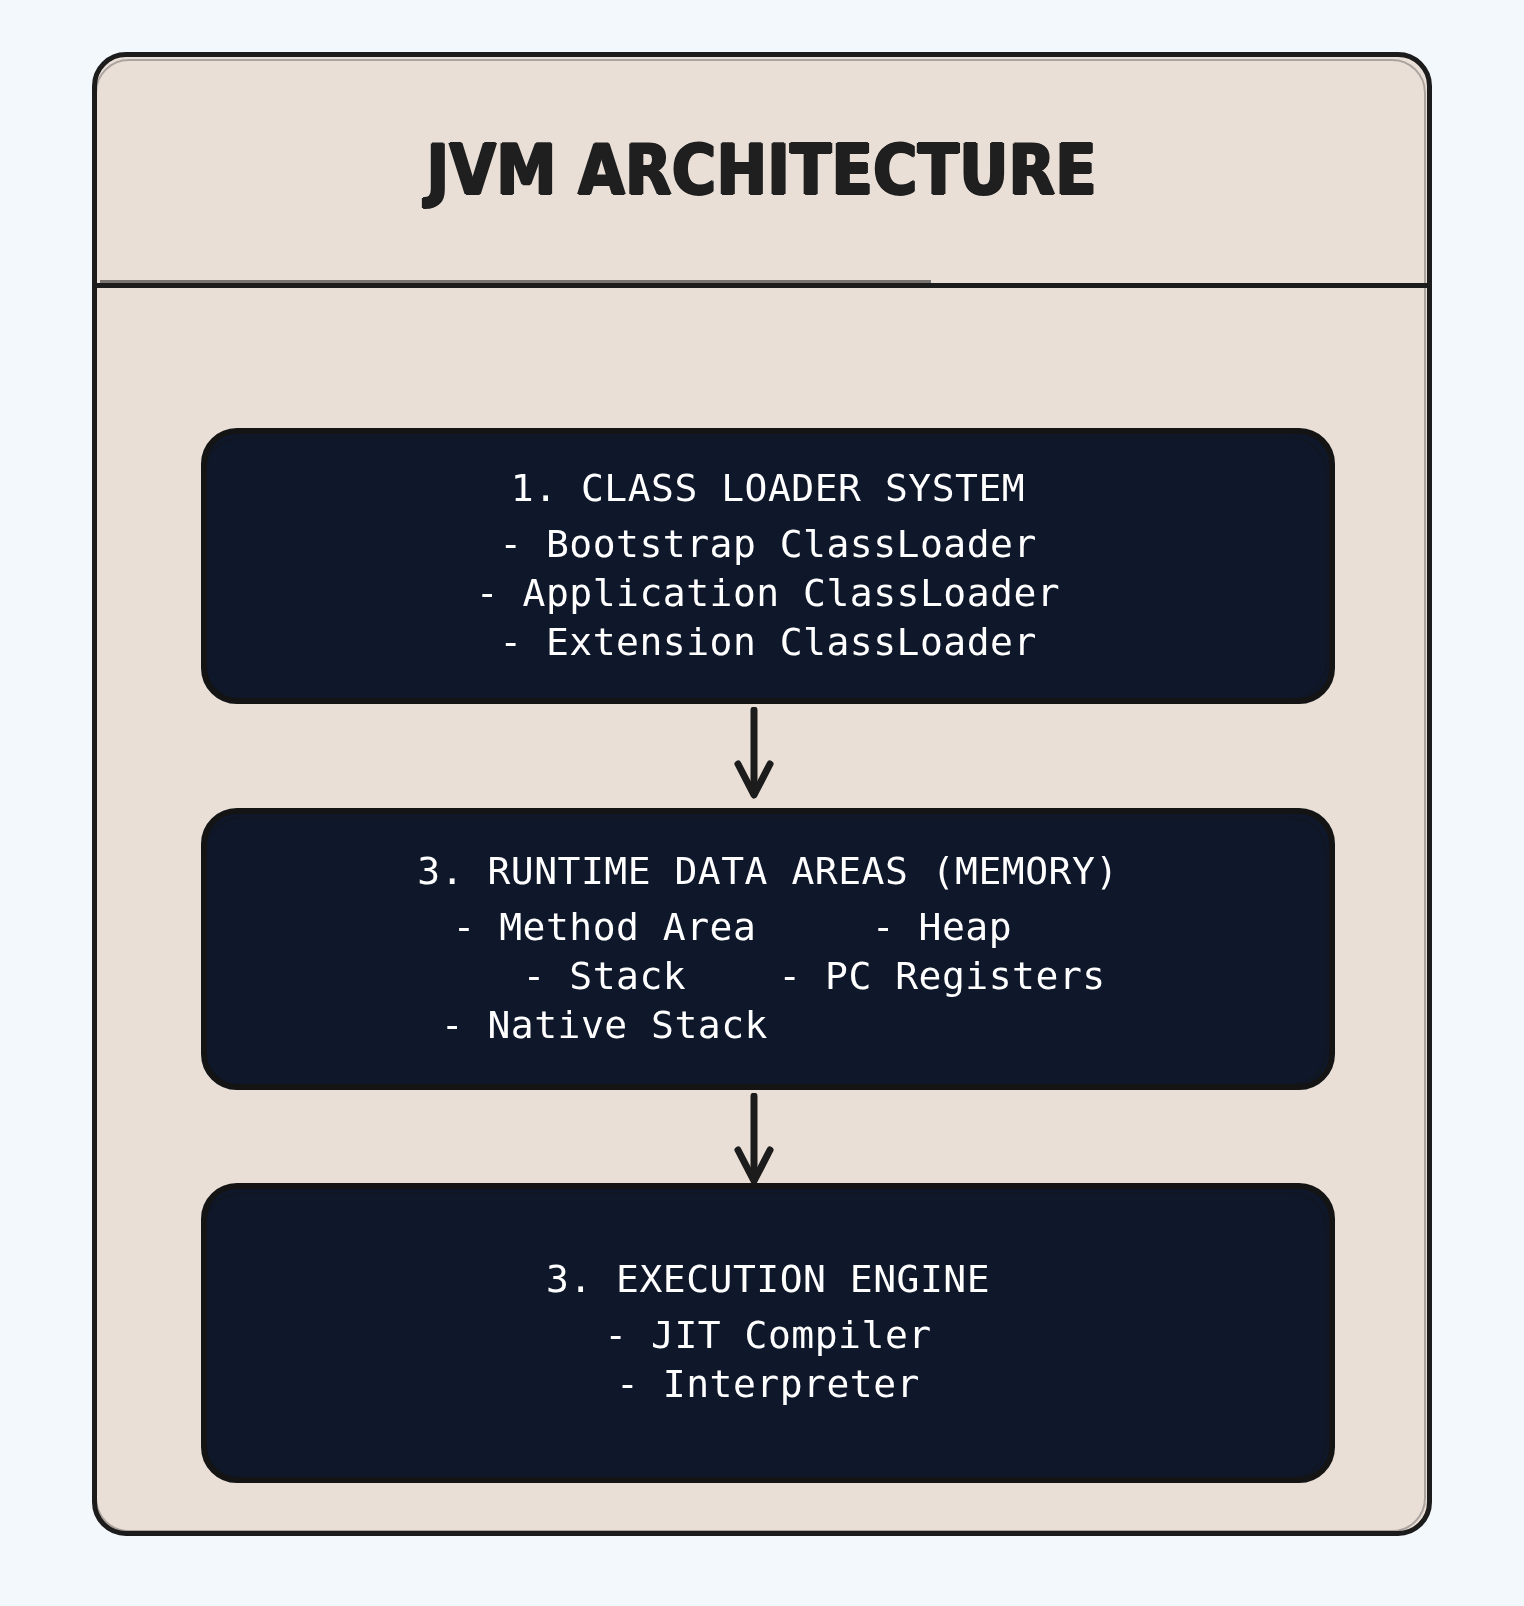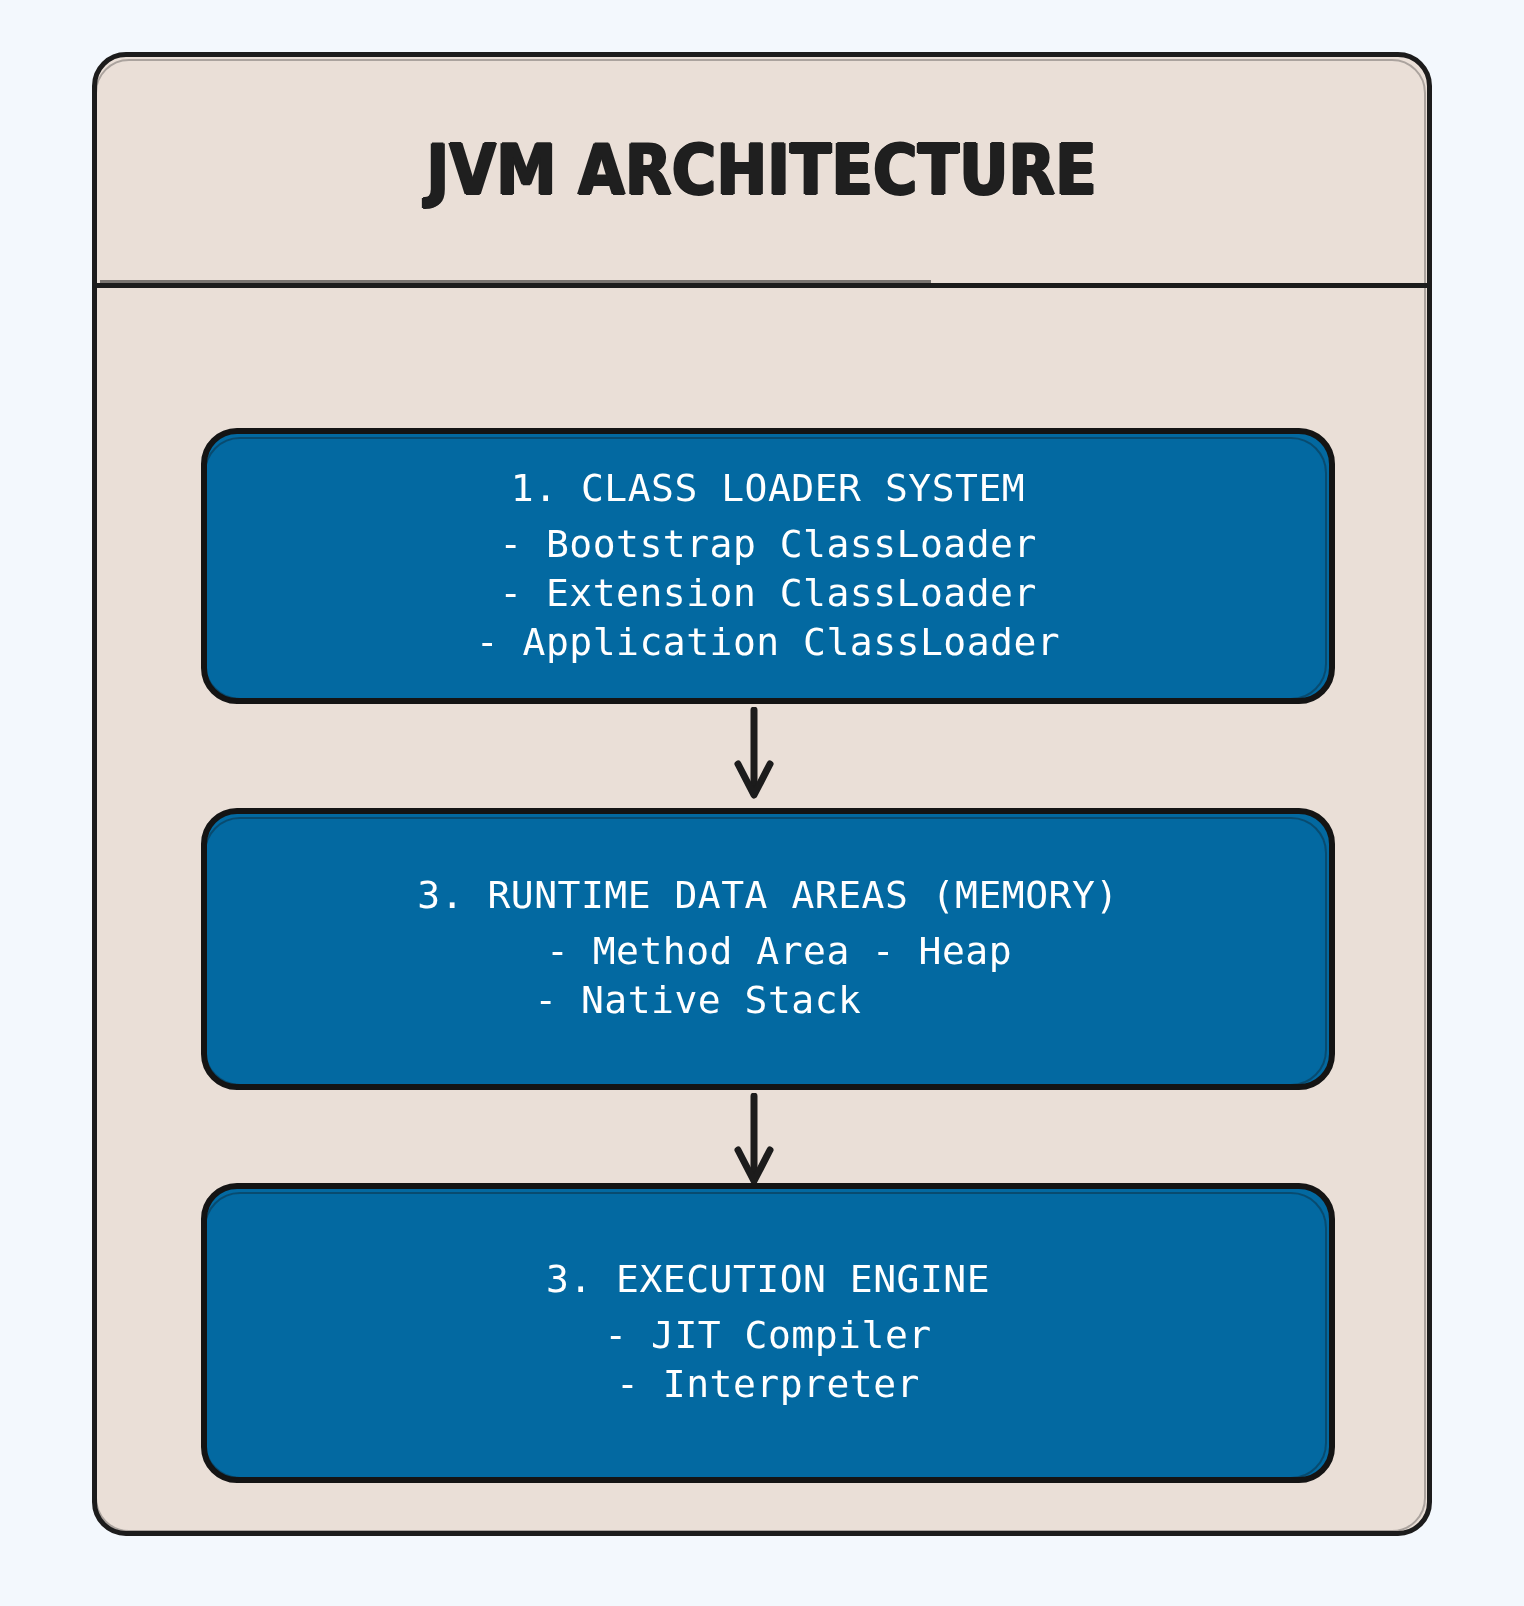--- a/index.html
+++ b/index.html
@@ -106,7 +106,7 @@
     position: absolute;
     left: 104px;
     width: 1134px;
-    background: #0369a1;
+    background: #0f172a;
     border: 6px solid #141414;
     border-radius: 36px;
     box-sizing: border-box;

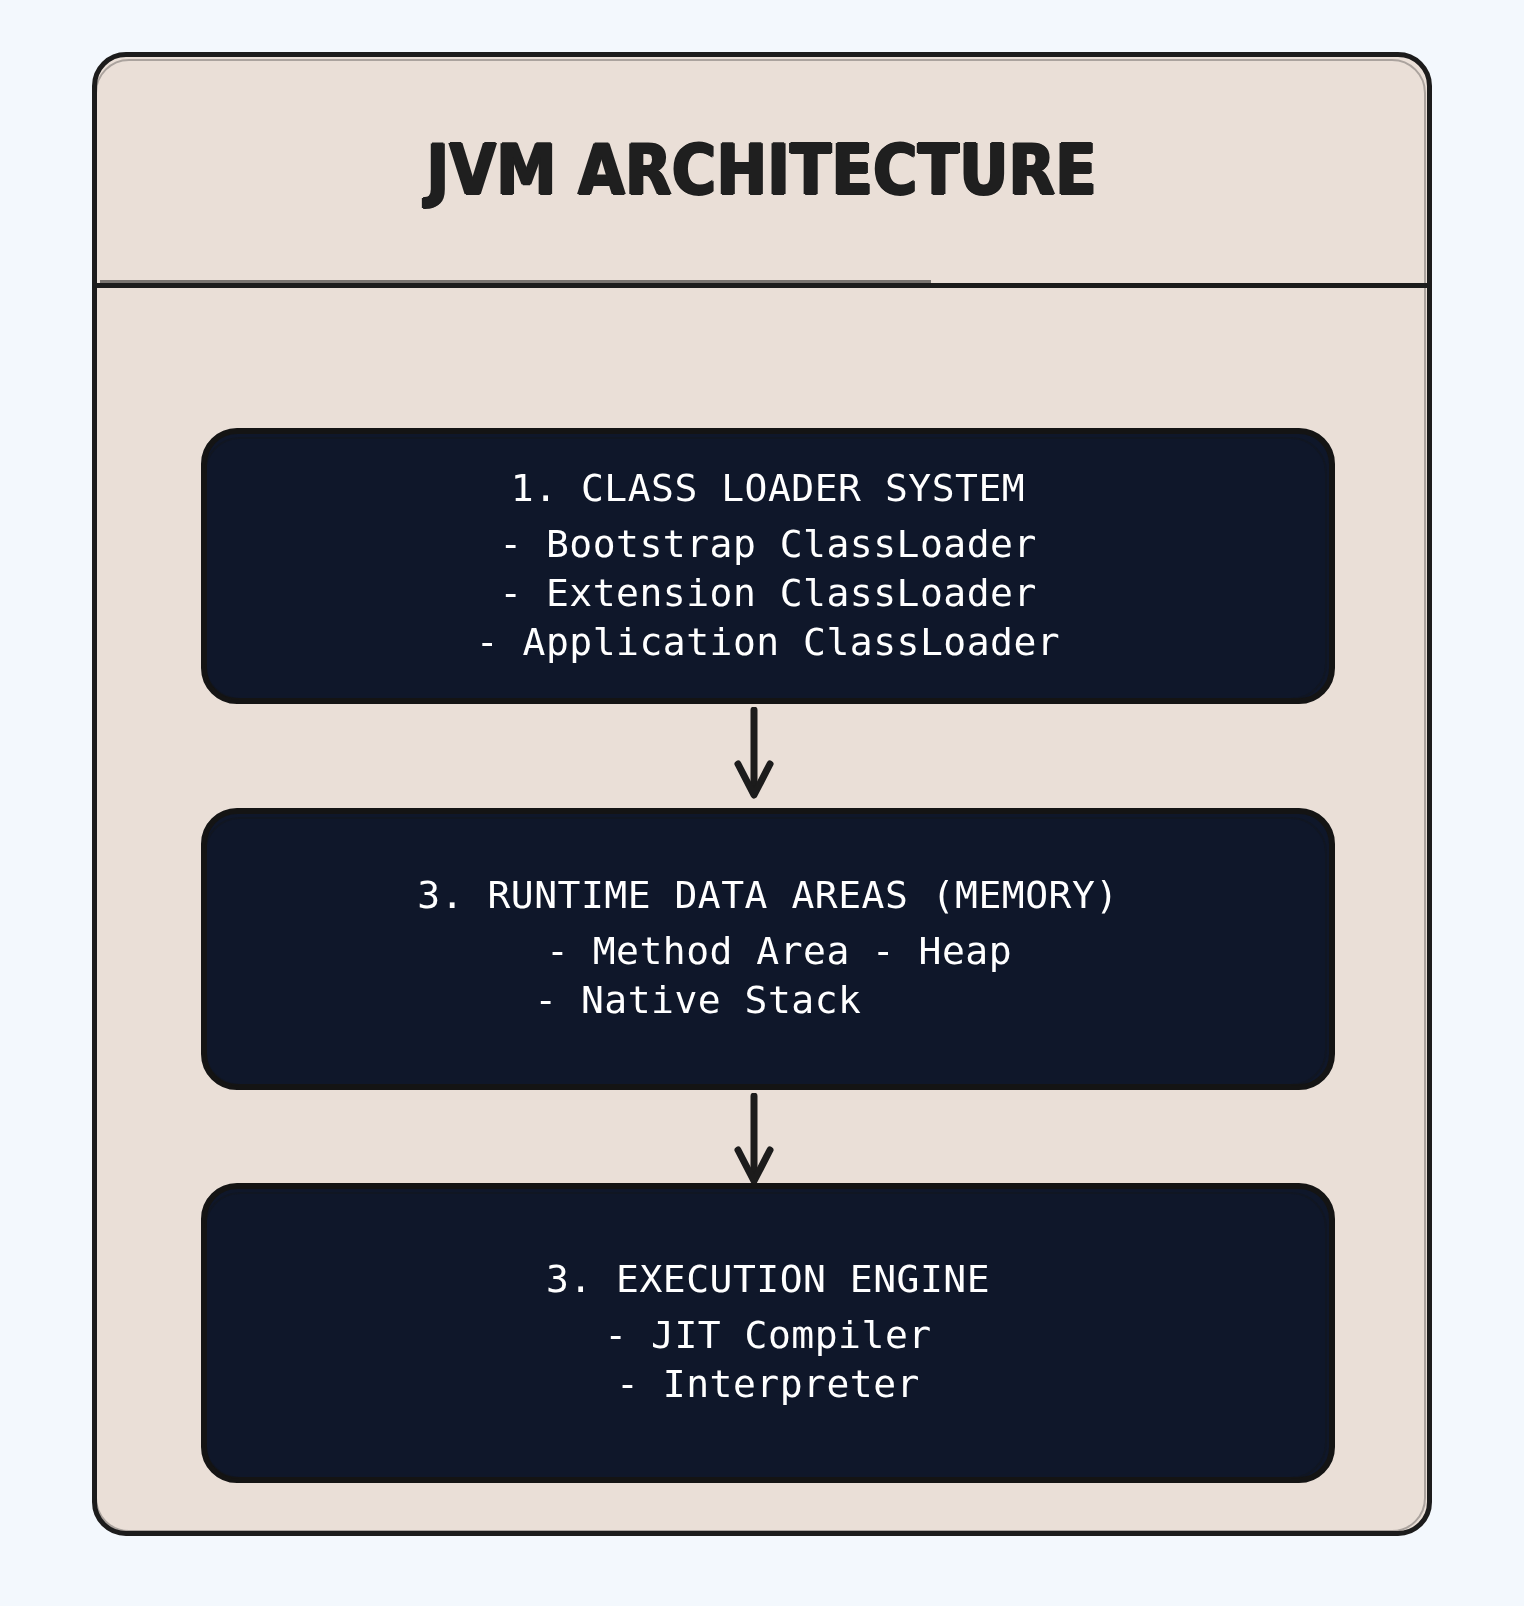--- a/index.html
+++ b/index.html
@@ -201,8 +201,8 @@
           <div class="stage-heading">1. CLASS LOADER SYSTEM</div>
           <div class="stage-list">
             <div class="list-row">- Bootstrap ClassLoader</div>
+            <div class="list-row">- Application ClassLoader</div>
             <div class="list-row">- Extension ClassLoader</div>
-            <div class="list-row">- Application ClassLoader</div>
           </div>
         </div>
       </div>

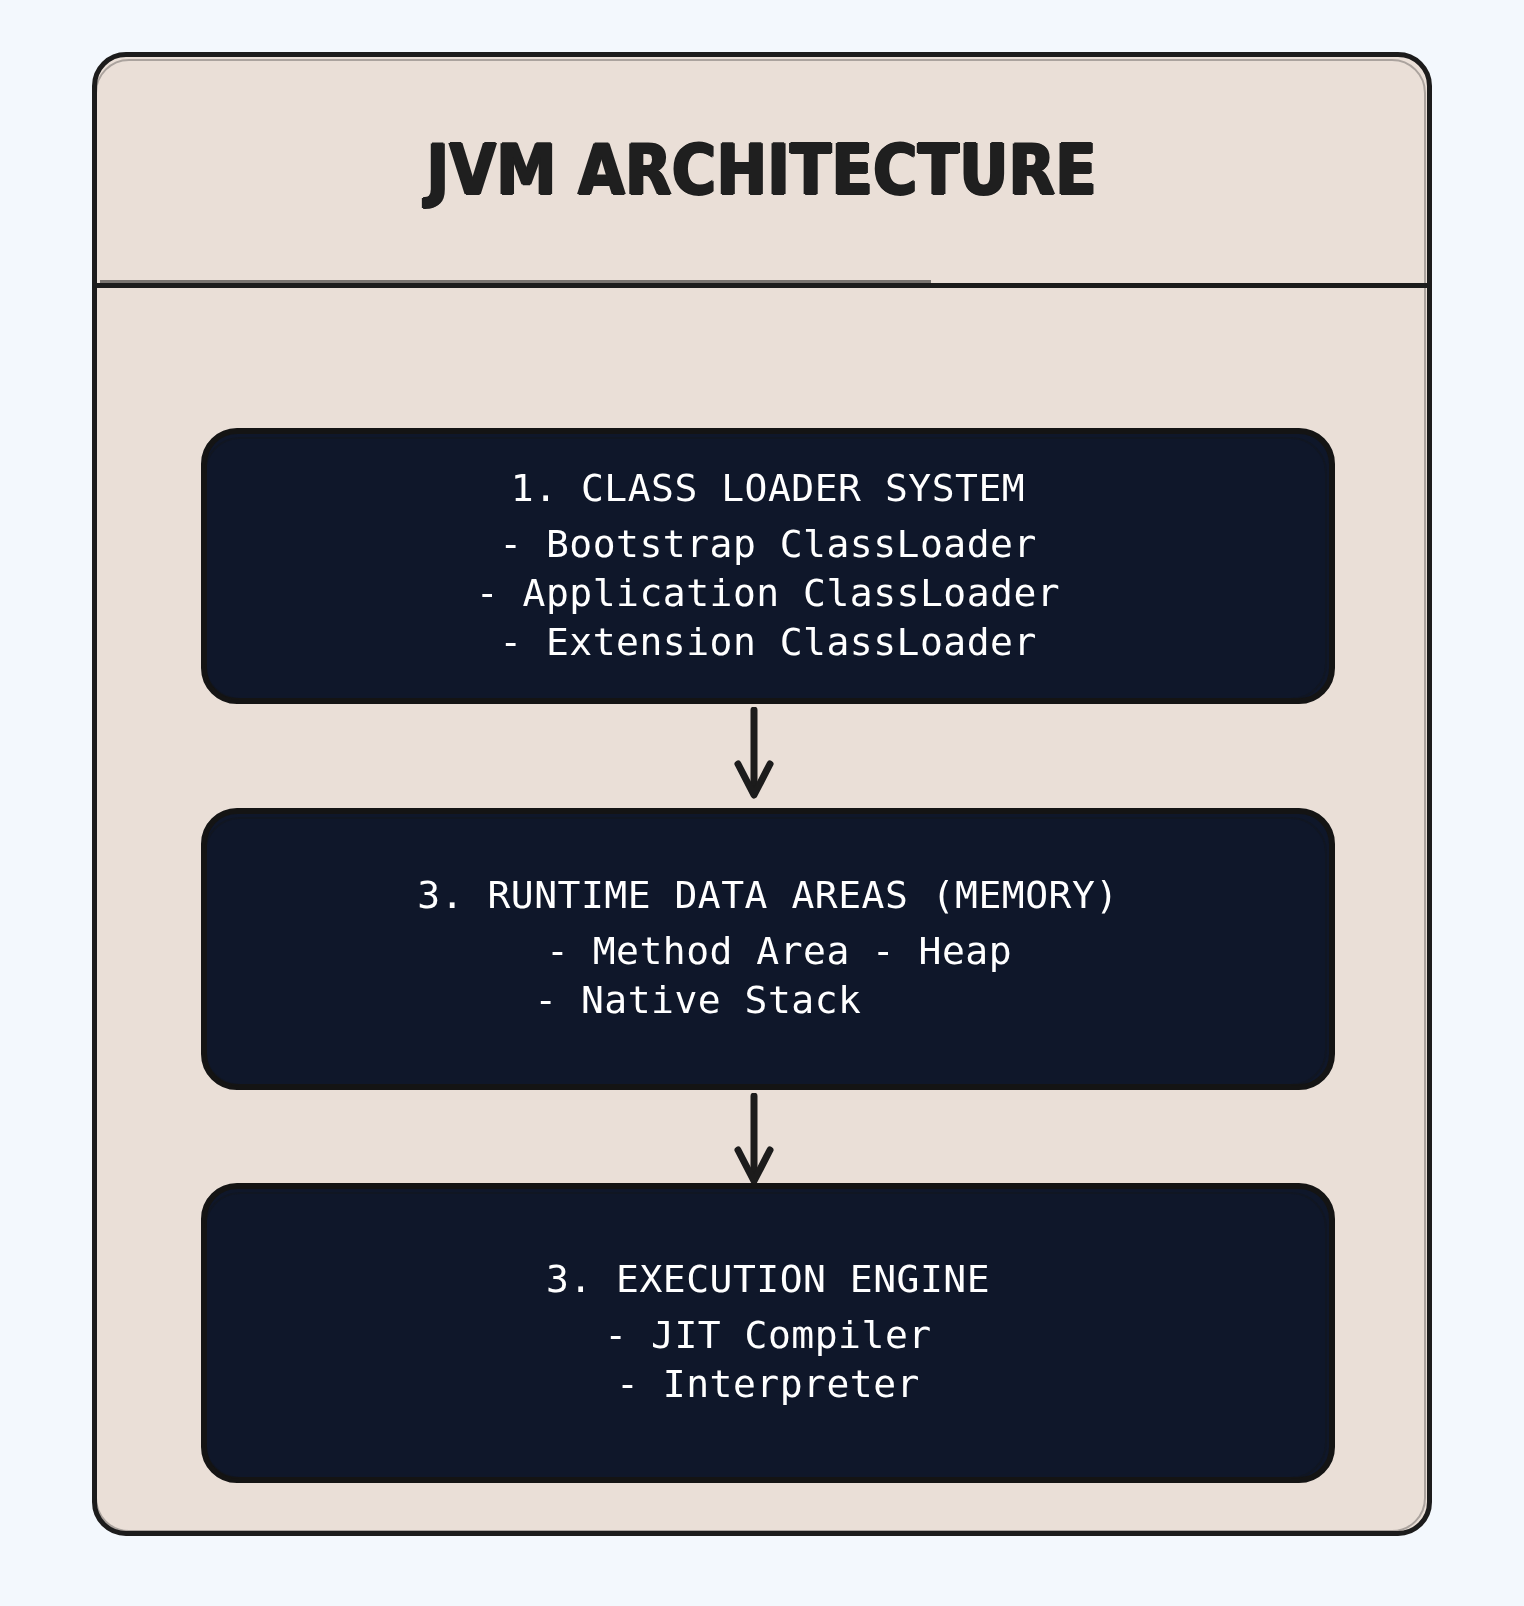--- a/index.html
+++ b/index.html
@@ -223,6 +223,10 @@
               <span class="col-b">- Heap</span>
             </div>
             <div class="list-row">
+              <span class="col-a">- Stack</span>
+              <span class="col-b">- PC Registers</span>
+            </div>
+            <div class="list-row">
               <span class="col-a">- Native Stack</span>
               <span class="col-b"></span>
             </div>

